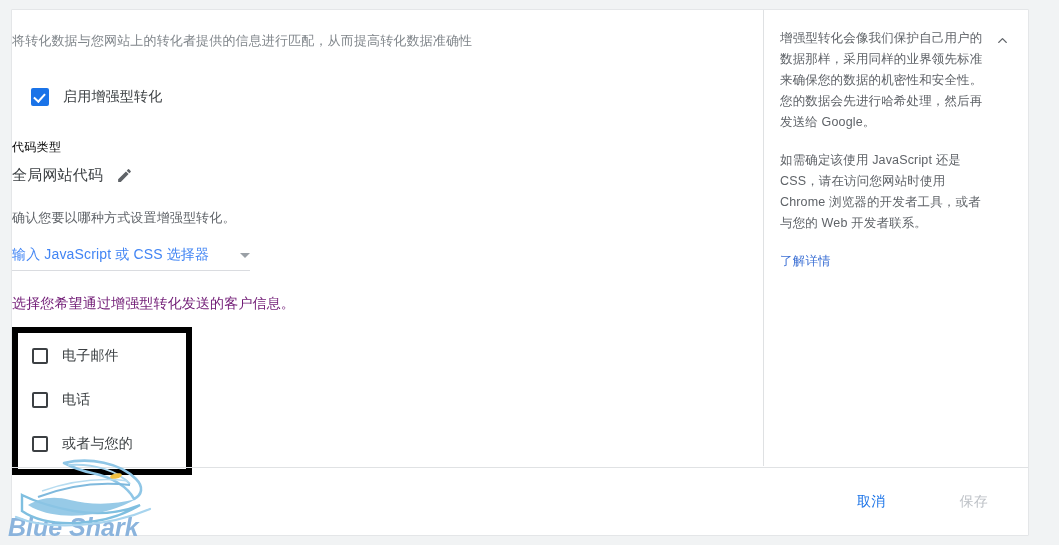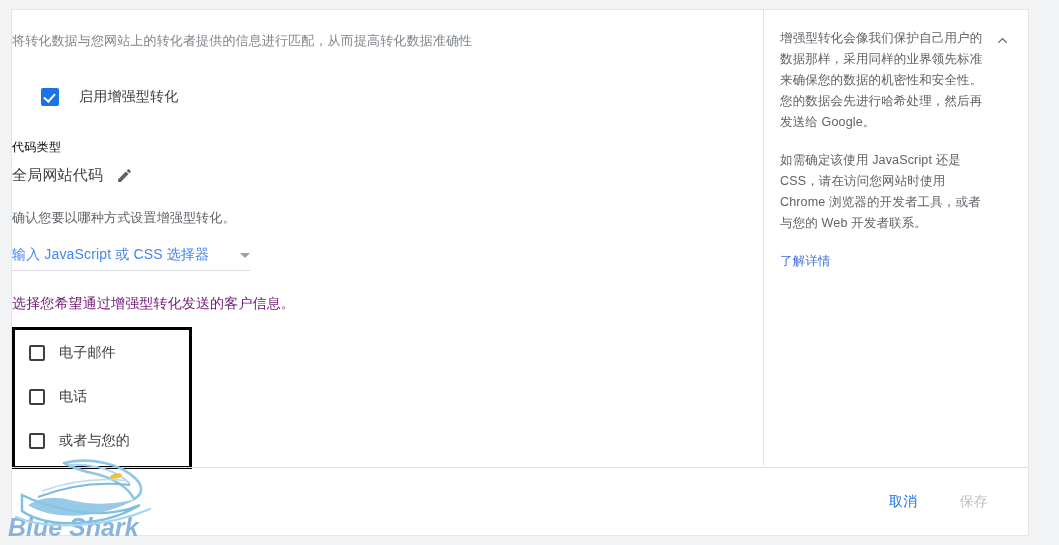--- a/index.html
+++ b/index.html
@@ -72,8 +72,7 @@
     display: flex;
     align-items: center;
     margin-top: 37px;
-    margin-left: 29px;
-    gap: 6px;
+    margin-left: 19px;
   }
   .cb-blue {
     width: 18px;

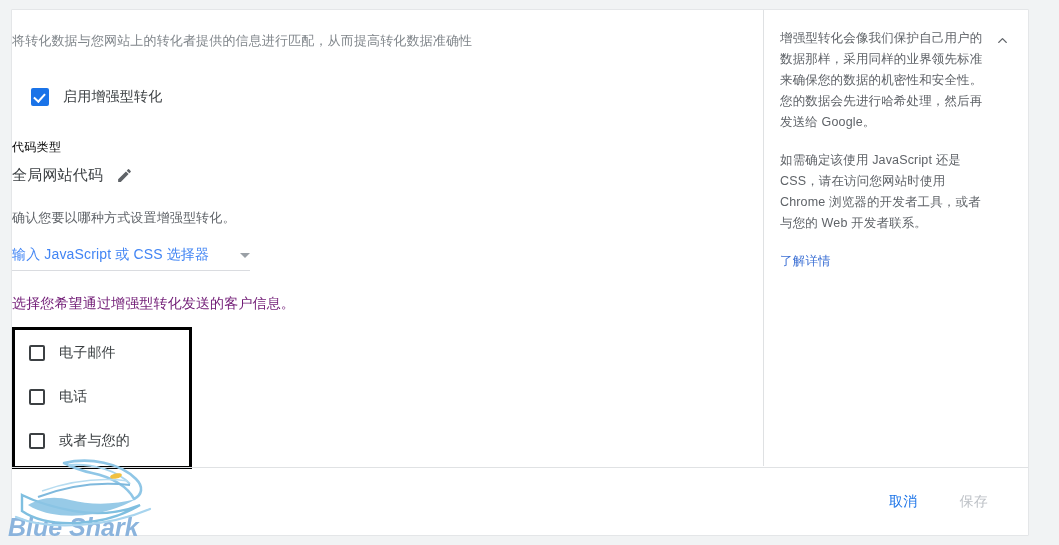--- a/index.html
+++ b/index.html
@@ -168,7 +168,7 @@
   .highlight-box {
     margin-top: 14px;
     width: 180px;
-    border: 3px solid #000000;
+    border: 6px solid #000000;
     padding: 14px 0 16px 14px;
     box-sizing: border-box;
   }

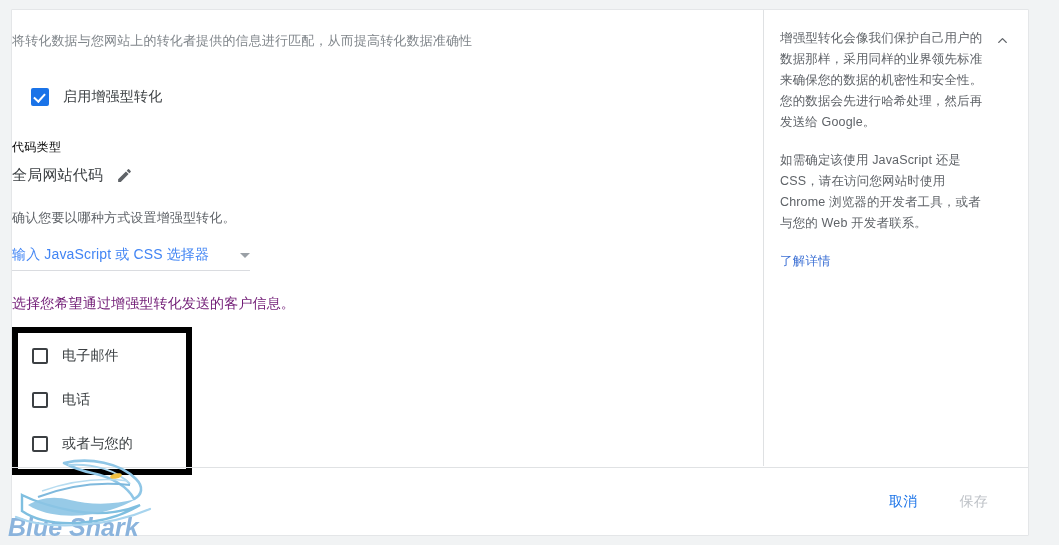--- a/index.html
+++ b/index.html
@@ -243,6 +243,7 @@
     justify-content: flex-end;
     padding-right: 24px;
     box-sizing: border-box;
+    gap: 32px;
   }
   .btn-text {
     font-size: 14px;

